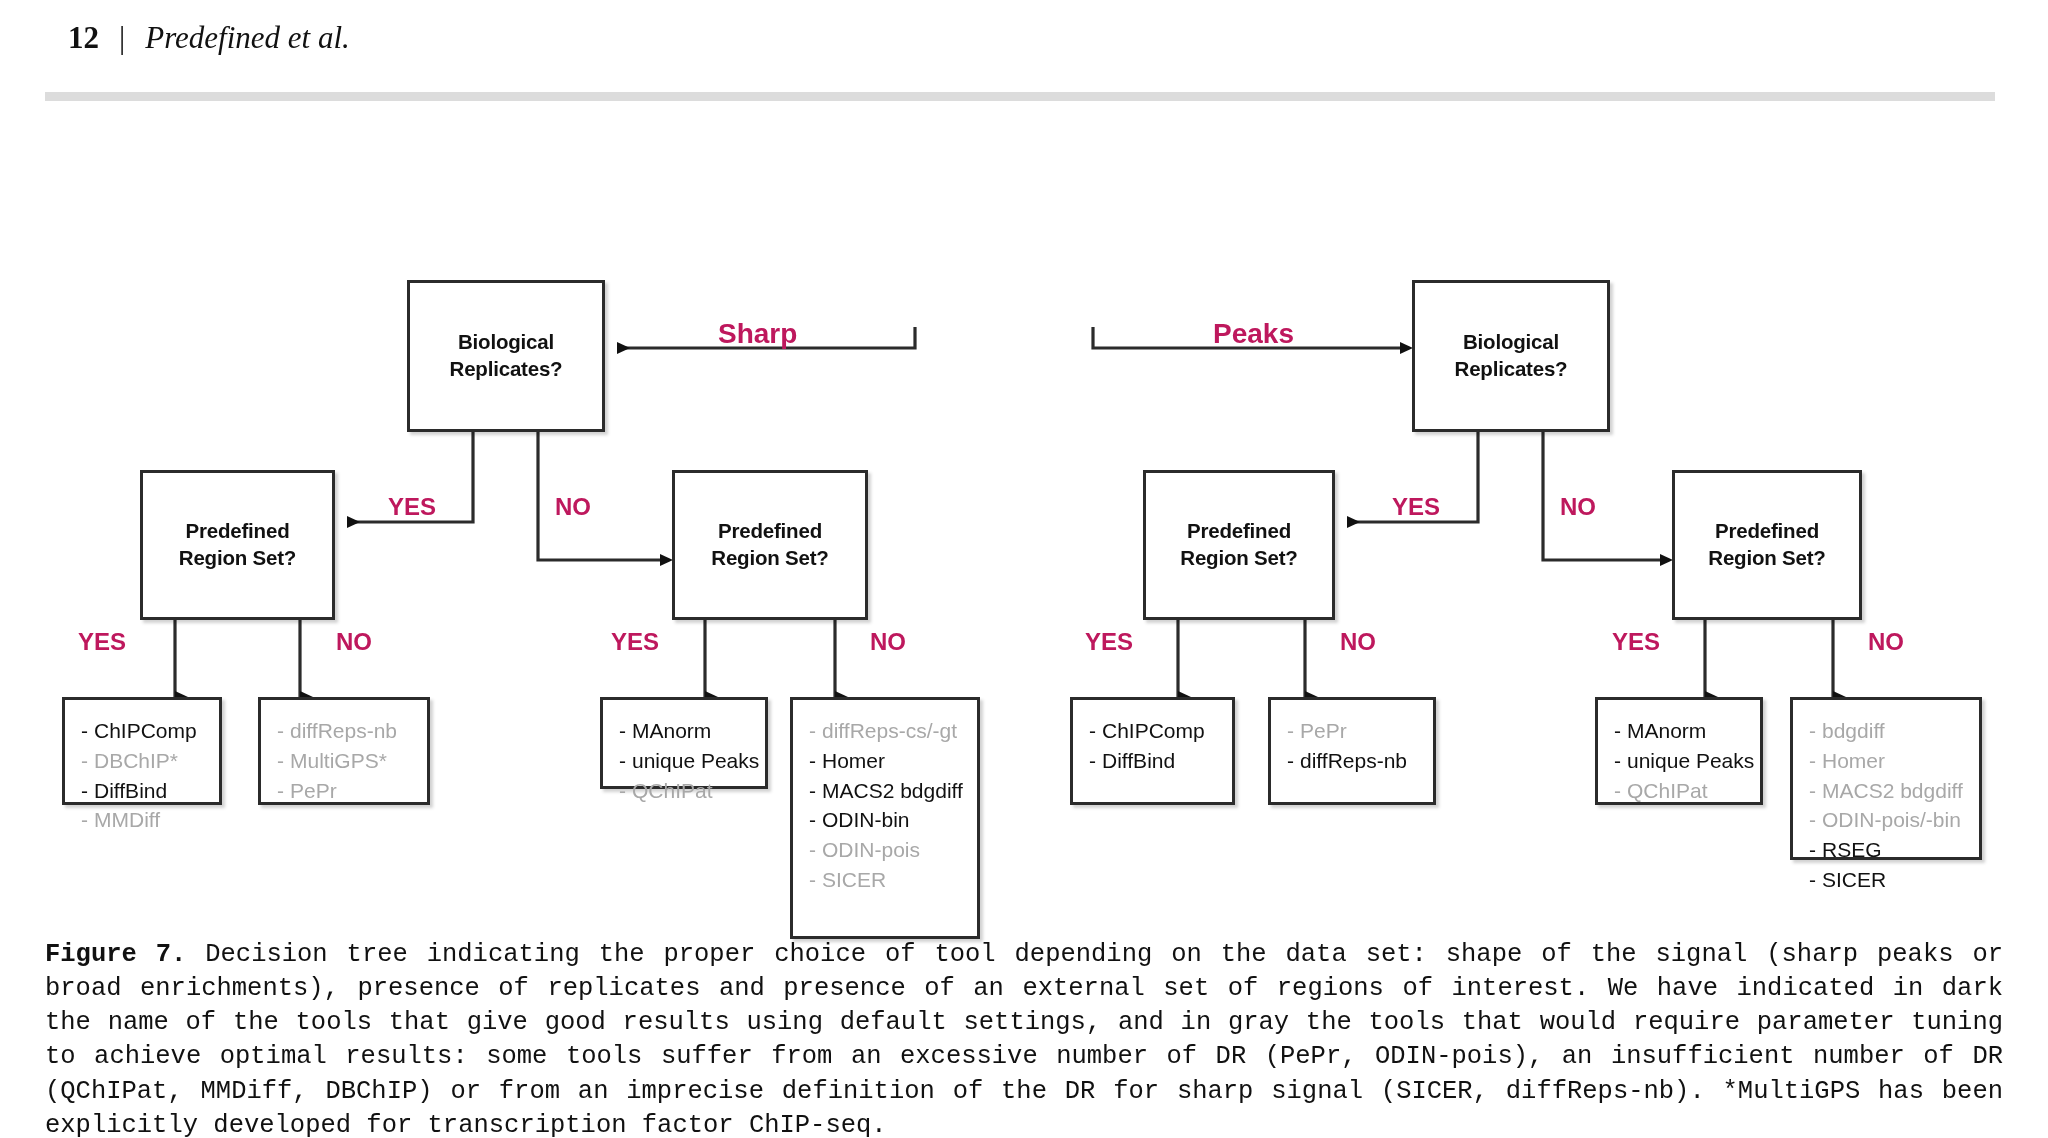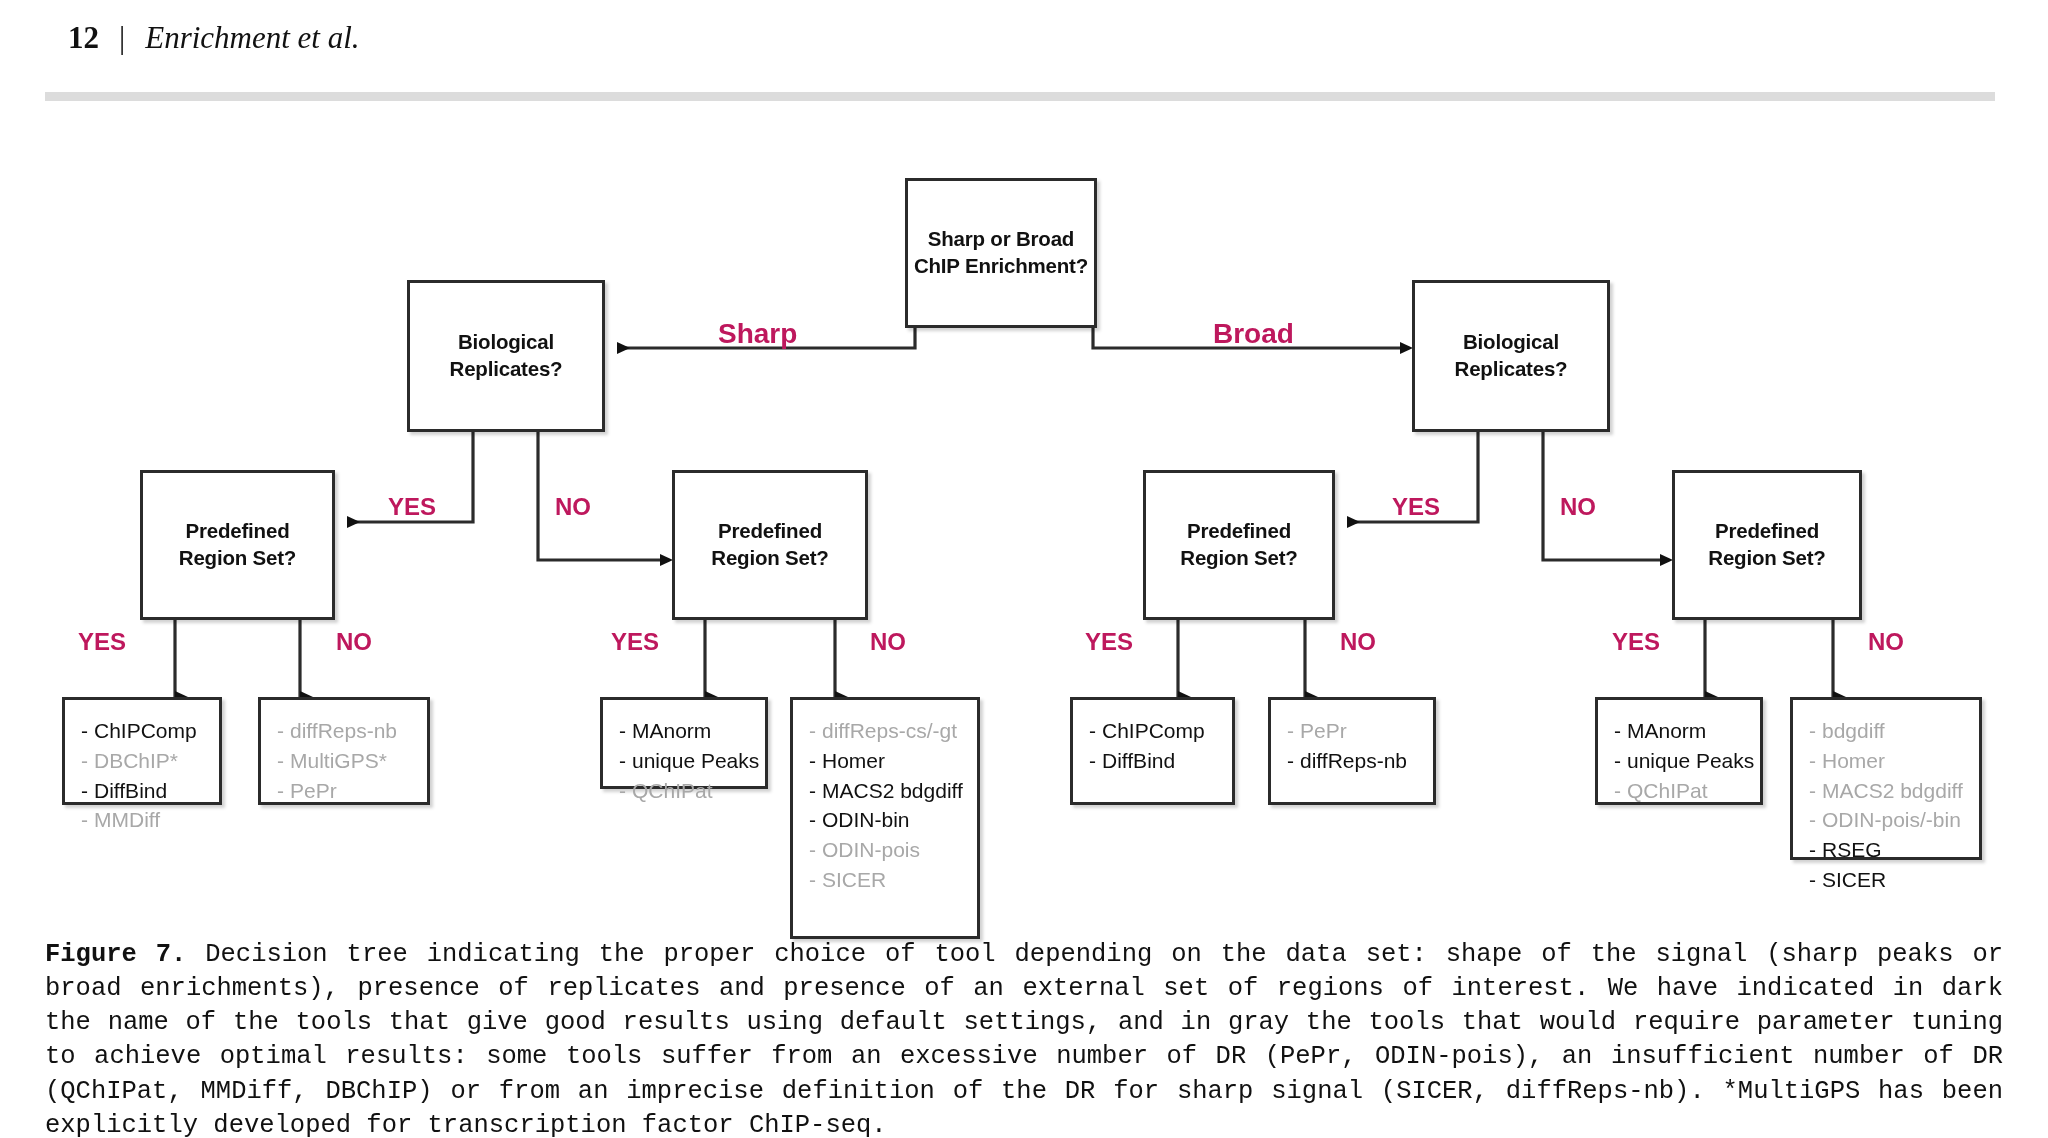--- a/index.html
+++ b/index.html
@@ -86,7 +86,7 @@
 <div id="runhead">
   <span class="pg">12</span>
   <span class="bar">|</span>
-  <span class="auth">Enrichment et al.</span>
+  <span class="auth">Predefined et al.</span>
 </div>
 <div id="rule"></div>
 

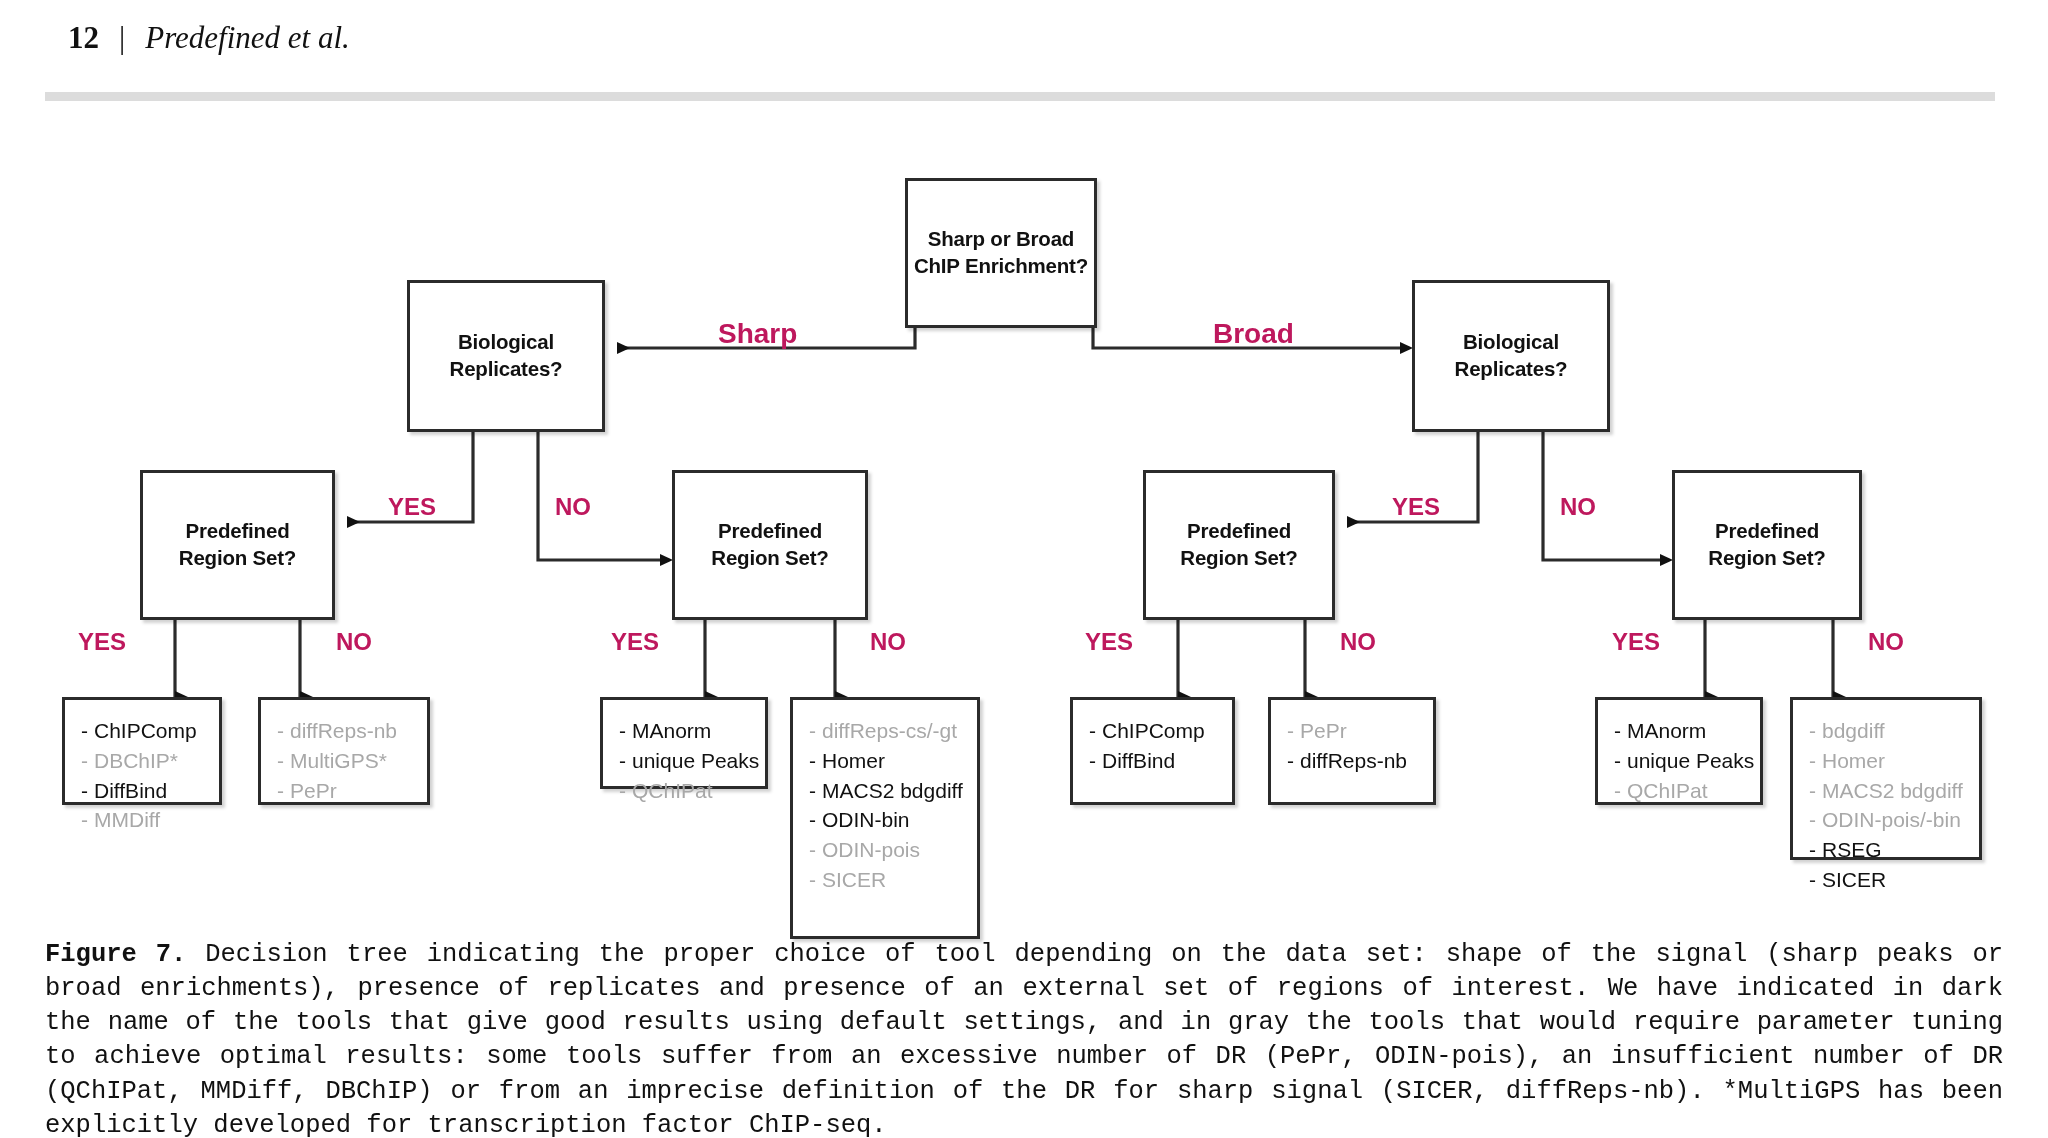--- a/index.html
+++ b/index.html
@@ -129,10 +129,6 @@
     </g>
   </svg>
 
-  <div class="node" style="left:905px; top:178px; width:192px; height:150px;">
-    <span style="white-space:pre-line;">Sharp or Broad
-ChIP Enrichment?</span>
-  </div>
 
   <div class="edge-label big" style="left:718px; top:318px;">Sharp</div>
   <div class="edge-label big" style="left:1213px; top:318px;">Broad</div>

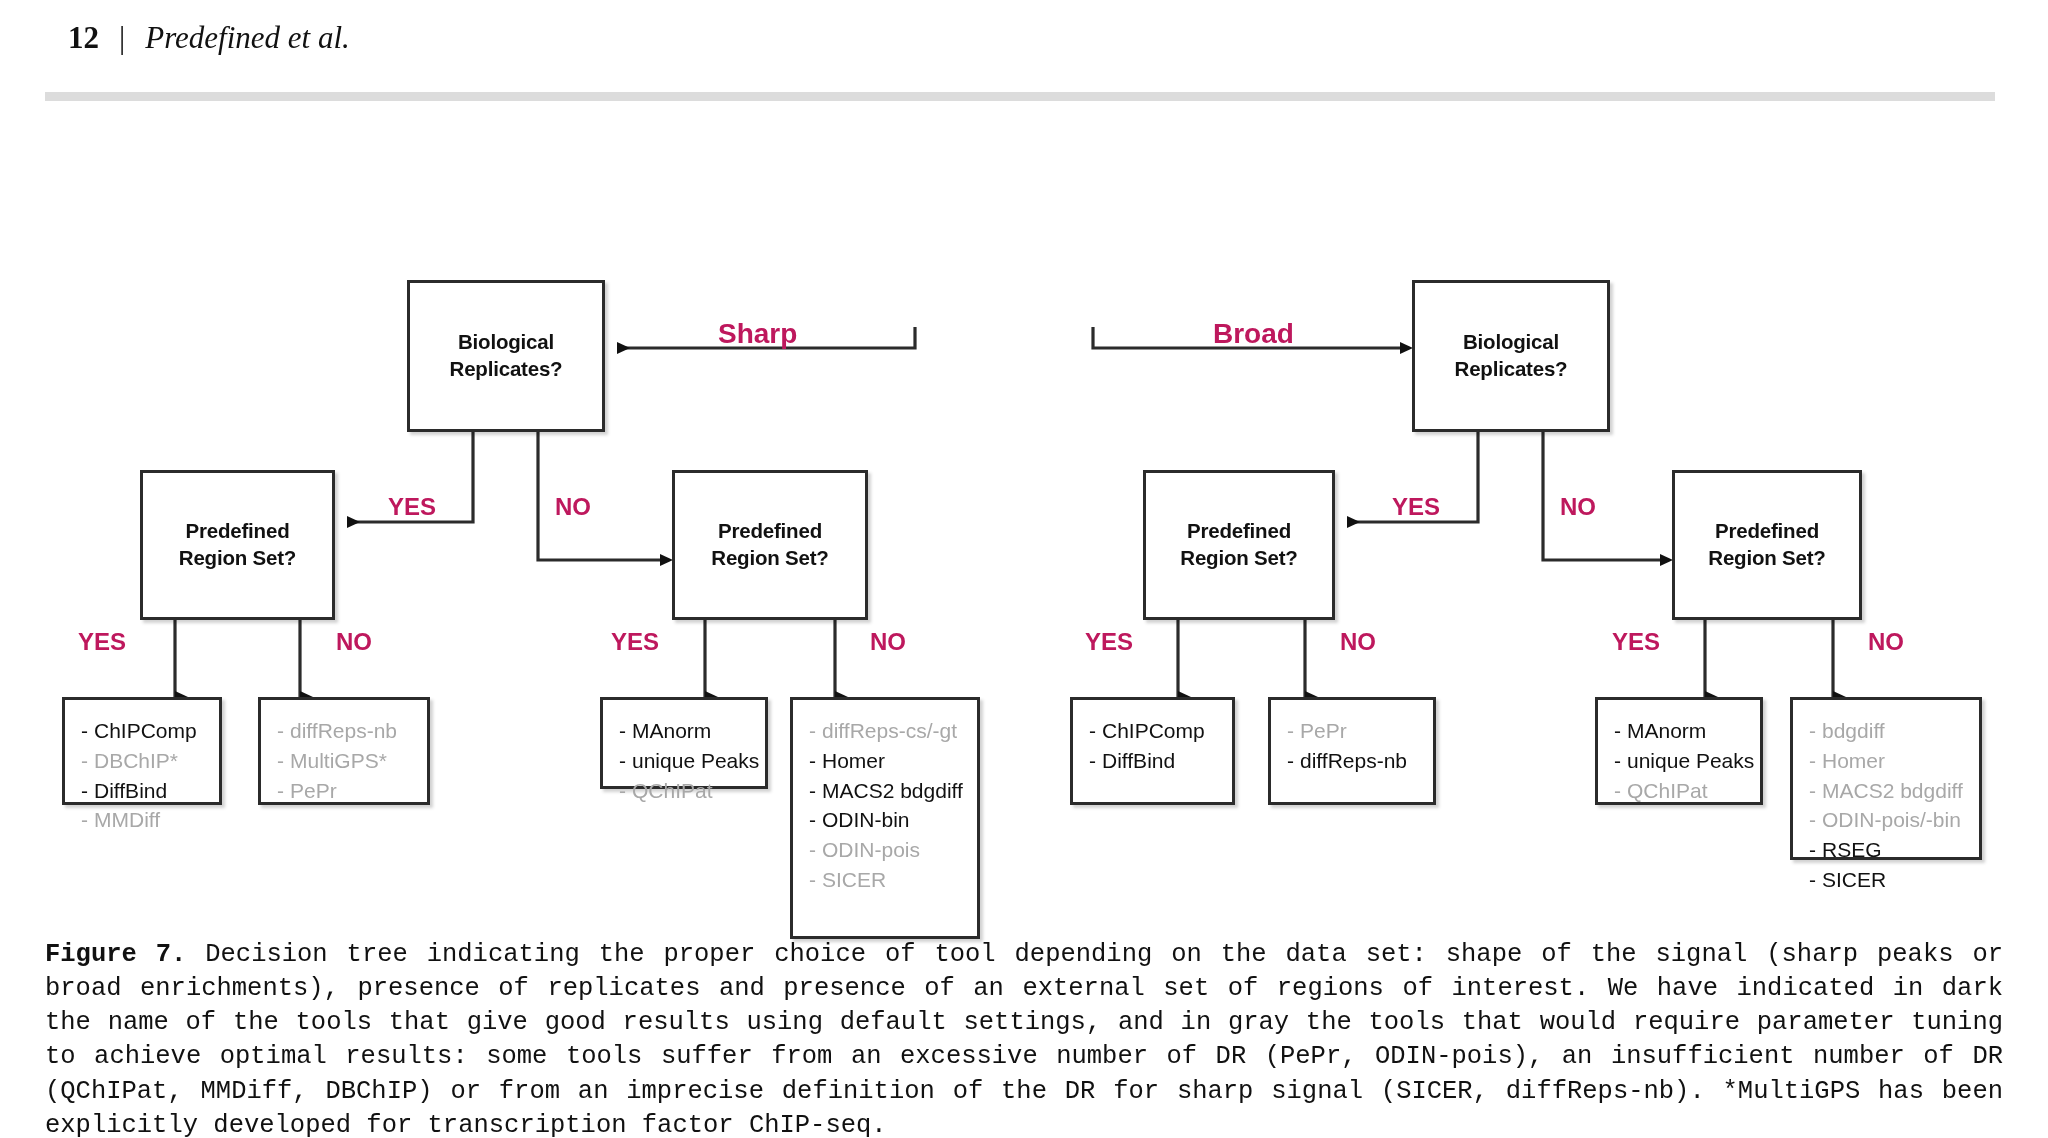--- a/index.html
+++ b/index.html
@@ -131,7 +131,7 @@
 
 
   <div class="edge-label big" style="left:718px; top:318px;">Sharp</div>
-  <div class="edge-label big" style="left:1213px; top:318px;">Broad</div>
+  <div class="edge-label big" style="left:1213px; top:318px;">Peaks</div>
 
   <div class="node" style="left:407px; top:280px; width:198px; height:152px;">
     <span style="white-space:pre-line;">Biological

